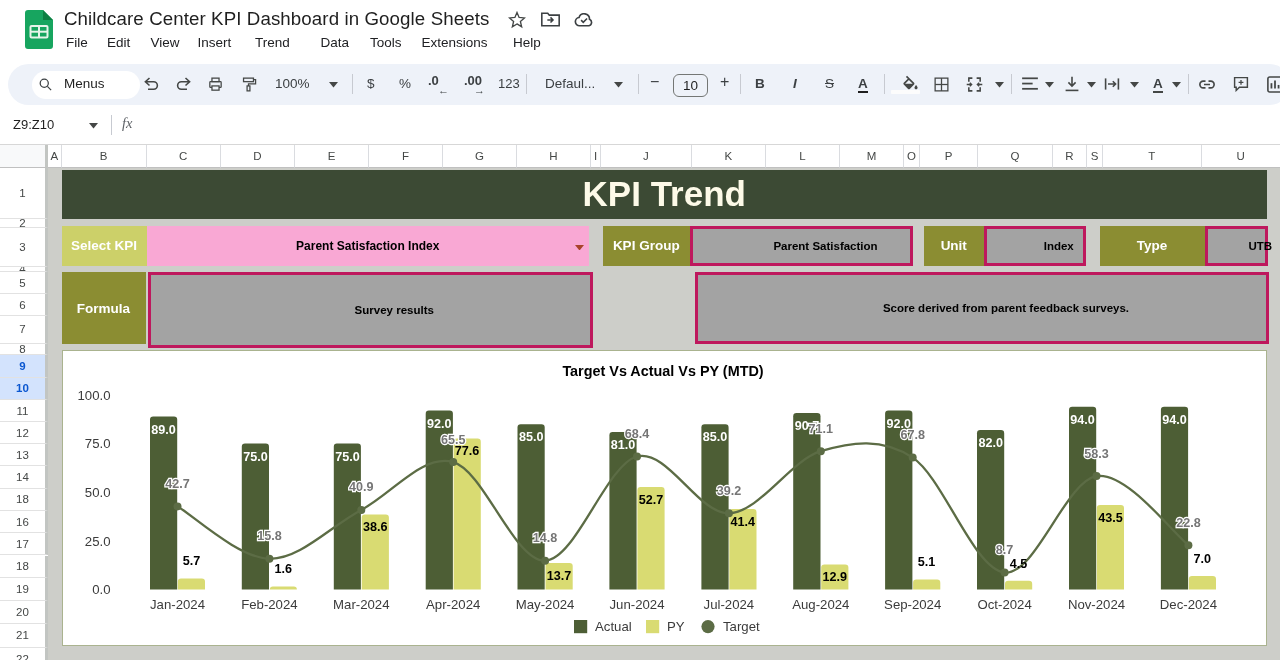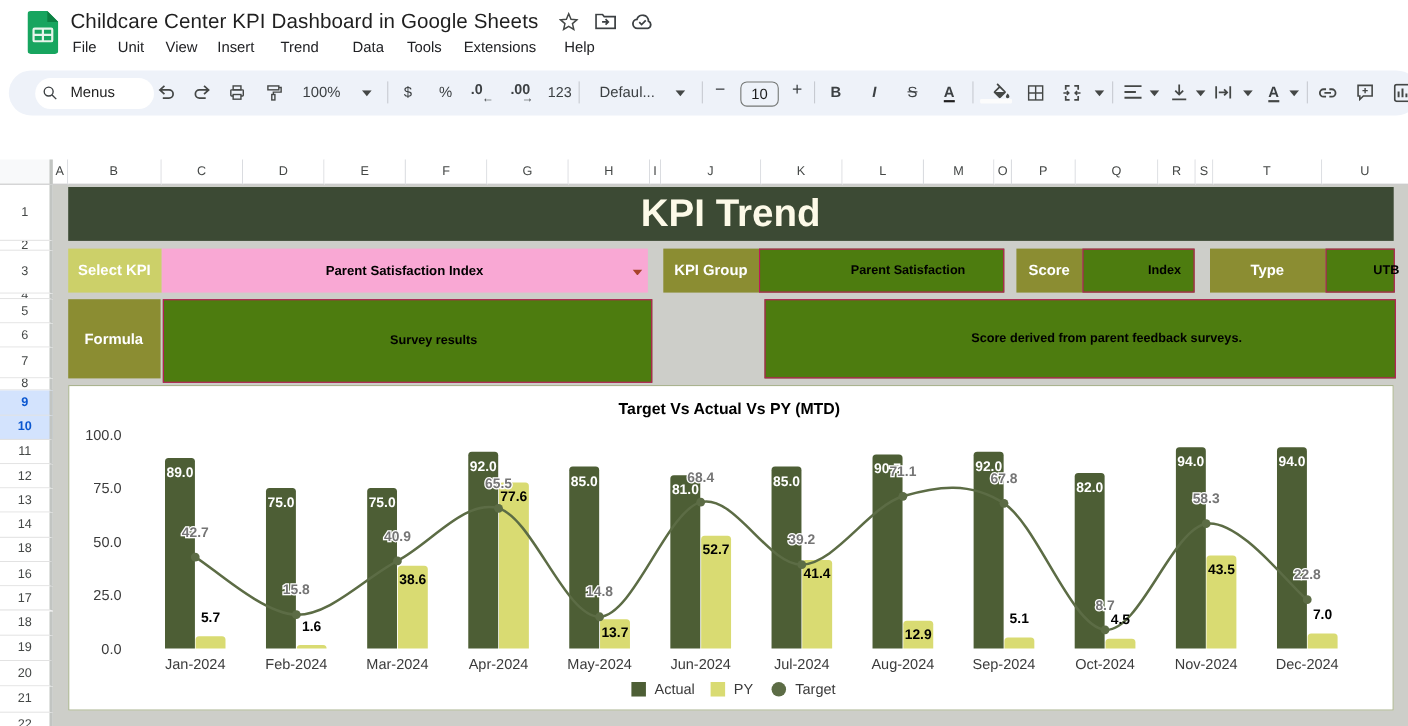--- a/index.html
+++ b/index.html
@@ -44,7 +44,7 @@
     </svg>
     <div id="title">Childcare Center KPI Dashboard in Google Sheets</div>
     <div class="menu" style="left:66px">File</div>
-    <div class="menu" style="left:107px">Unit</div>
+    <div class="menu" style="left:107px">Edit</div>
     <div class="menu" style="left:150.5px">View</div>
     <div class="menu" style="left:197.5px">Insert</div>
     <div class="menu" style="left:255px">Trend</div>

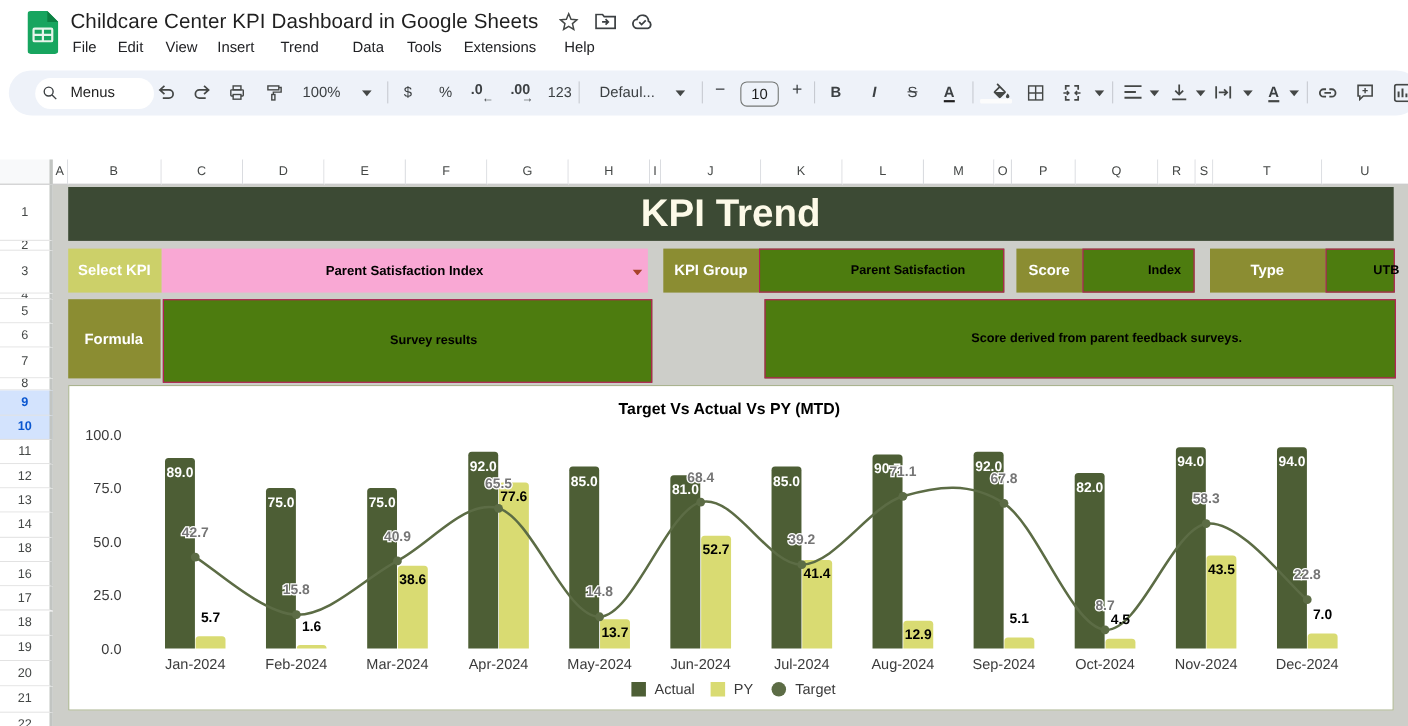--- a/index.html
+++ b/index.html
@@ -177,6 +177,14 @@
       </svg>
   </div>
 
+  <div id="fbar">
+    <div class="abs" style="left:13px;top:12px;font-size:13px;color:#1f1f1f">Z9:Z10</div>
+    <svg class="abs" style="left:89px;top:18px" width="9" height="5.5" viewBox="0 0 9 5.5">
+        <path d="M0 0 L4.5 5.5 L9 0 Z" fill="#444746"></path>
+      </svg>
+    <div class="tsep" style="left:111px;top:10px"></div>
+    <div class="abs" style="left:122px;top:10px;font-size:14.5px;font-style:italic;color:#5f6368;font-family:'Liberation Serif',serif">fx</div>
+  </div>
 
   <div id="sheet"></div>
 

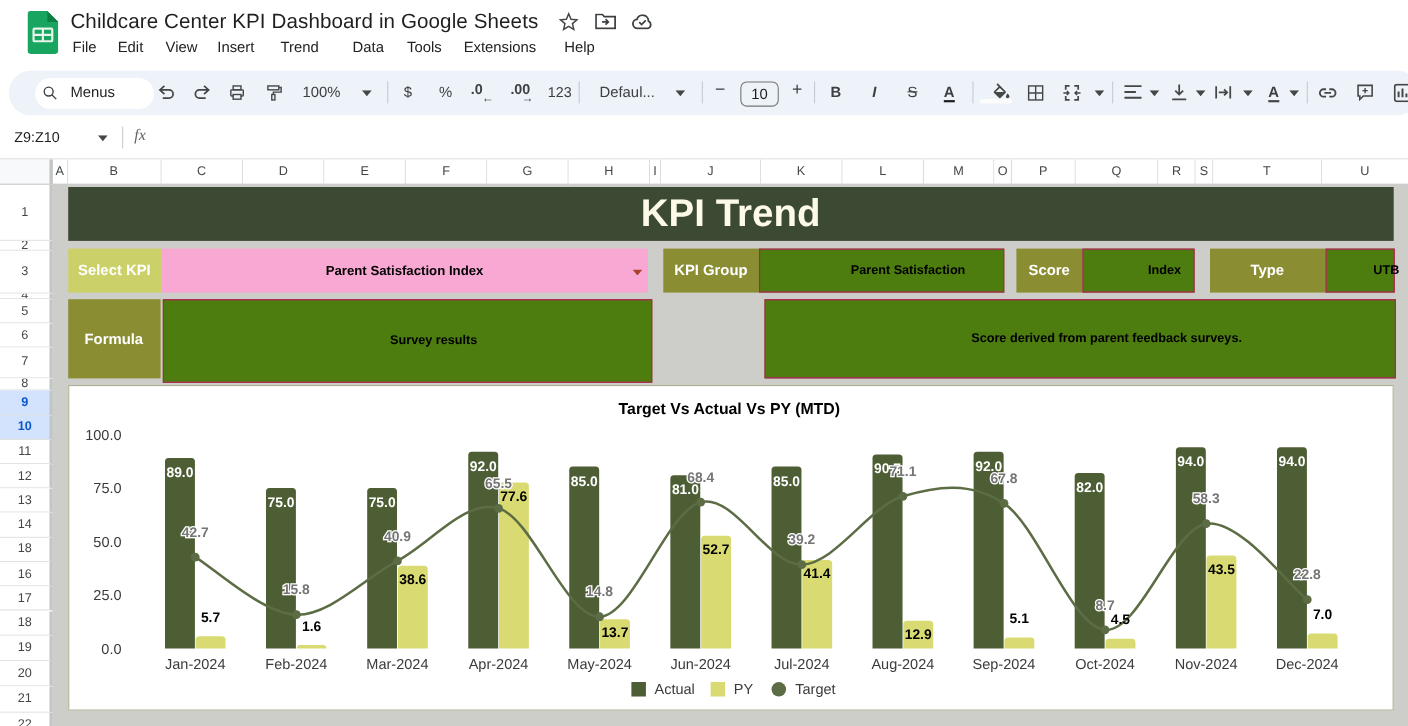--- a/index.html
+++ b/index.html
@@ -27,7 +27,7 @@
 
 #sheet { position:absolute; left:48px; top:167.5px; width:1232px; height:492.5px; background:#cdcec9; }
 .olab { position:absolute; background:#8b8d32; color:#fff; font-weight:bold; display:flex; align-items:center; justify-content:center; font-size:13.5px; }
-.wbox { position:absolute; background:#4d7c0f; border:1px solid #be185d; color:#000; font-weight:bold; display:flex; align-items:center; justify-content:center; font-size:11.5px;padding-left:48px; }
+.wbox { position:absolute; background:#a3a3a3; border:3px solid #be185d; color:#000; font-weight:bold; display:flex; align-items:center; justify-content:center; font-size:11.5px;padding-left:48px; }
 #banner { position:absolute; left:61.5px; top:169.5px; width:1205.5px; height:49px; background:#3c4a34; color:#fdfae8; font-weight:bold; font-size:35px; text-align:center; line-height:48px; }
 #chartbox { position:absolute; left:62px; top:349.5px; width:1205px; height:296px; background:#fff; border:1.5px solid #aab38f; }
 </style></head>

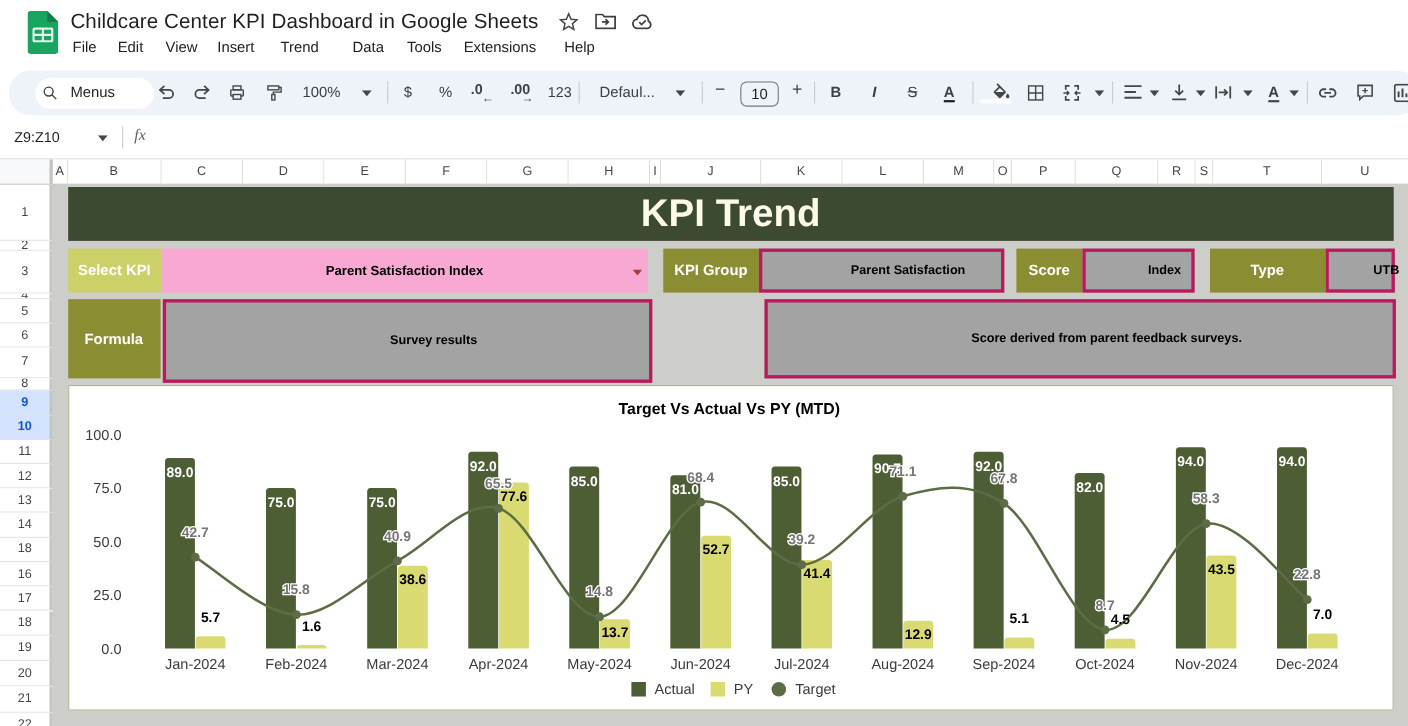--- a/index.html
+++ b/index.html
@@ -196,7 +196,7 @@
     </svg>
   <div class="olab" style="left:602.5px;top:225.5px;width:87.5px;height:40px">KPI Group</div>
   <div class="wbox" style="left:690px;top:225.5px;width:223px;height:40px">Parent Satisfaction</div>
-  <div class="olab" style="left:924px;top:225.5px;width:59.5px;height:40px">Score</div>
+  <div class="olab" style="left:924px;top:225.5px;width:59.5px;height:40px">Unit</div>
   <div class="wbox" style="left:983.5px;top:225.5px;width:102.5px;height:40px">Index</div>
   <div class="olab" style="left:1099.5px;top:225.5px;width:105px;height:40px">Type</div>
   <div class="wbox" style="left:1204.5px;top:225.5px;width:63.5px;height:40px">UTB</div>

